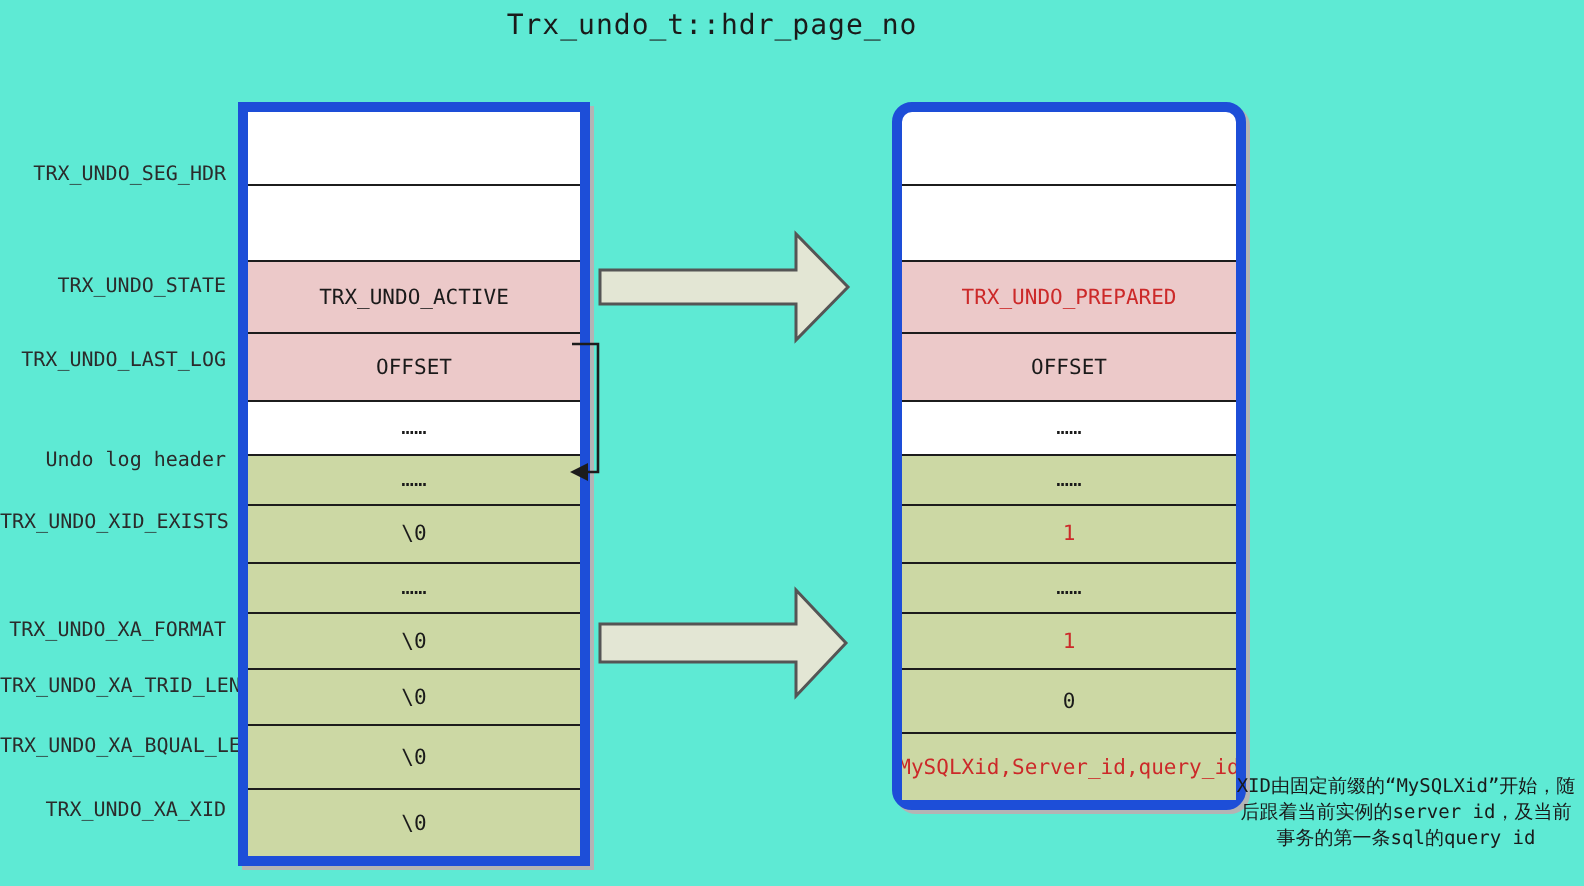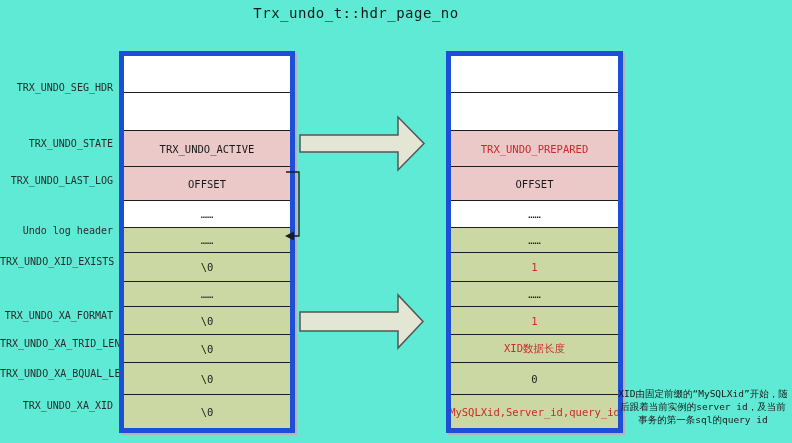--- a/index.html
+++ b/index.html
@@ -24,7 +24,7 @@
     box-shadow:2px 2px 0 #b4b4b4;
   }
   #left-table{left:119px;width:166px;}
-  #right-table{left:446px;width:167px;}
+  #right-table{left:446px;width:167px;border-radius:10px;}
   .row{
     box-sizing:border-box;border-bottom:1px solid #1c1c1c;
     display:flex;align-items:center;justify-content:center;

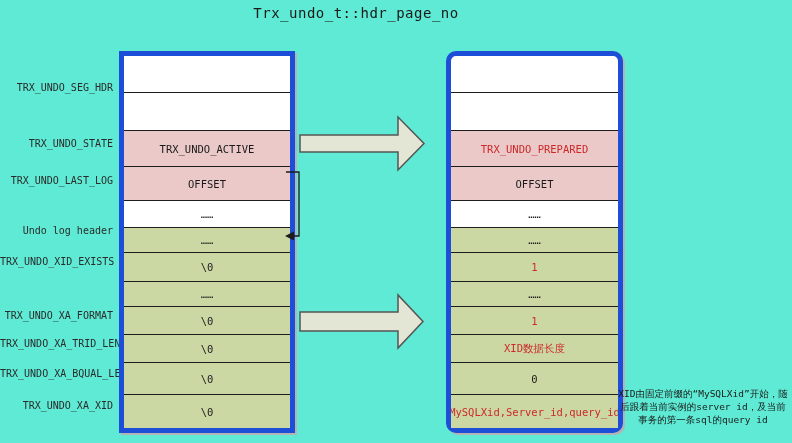--- a/index.html
+++ b/index.html
@@ -129,9 +129,6 @@
     <div class="row h8 bg-green">
         <span class="red">1</span>
       </div>
-    <div class="row h9 bg-green">
-        <span class="red">XID数据长度</span>
-      </div>
     <div class="row h10 bg-green">
         <span>0</span>
       </div>

